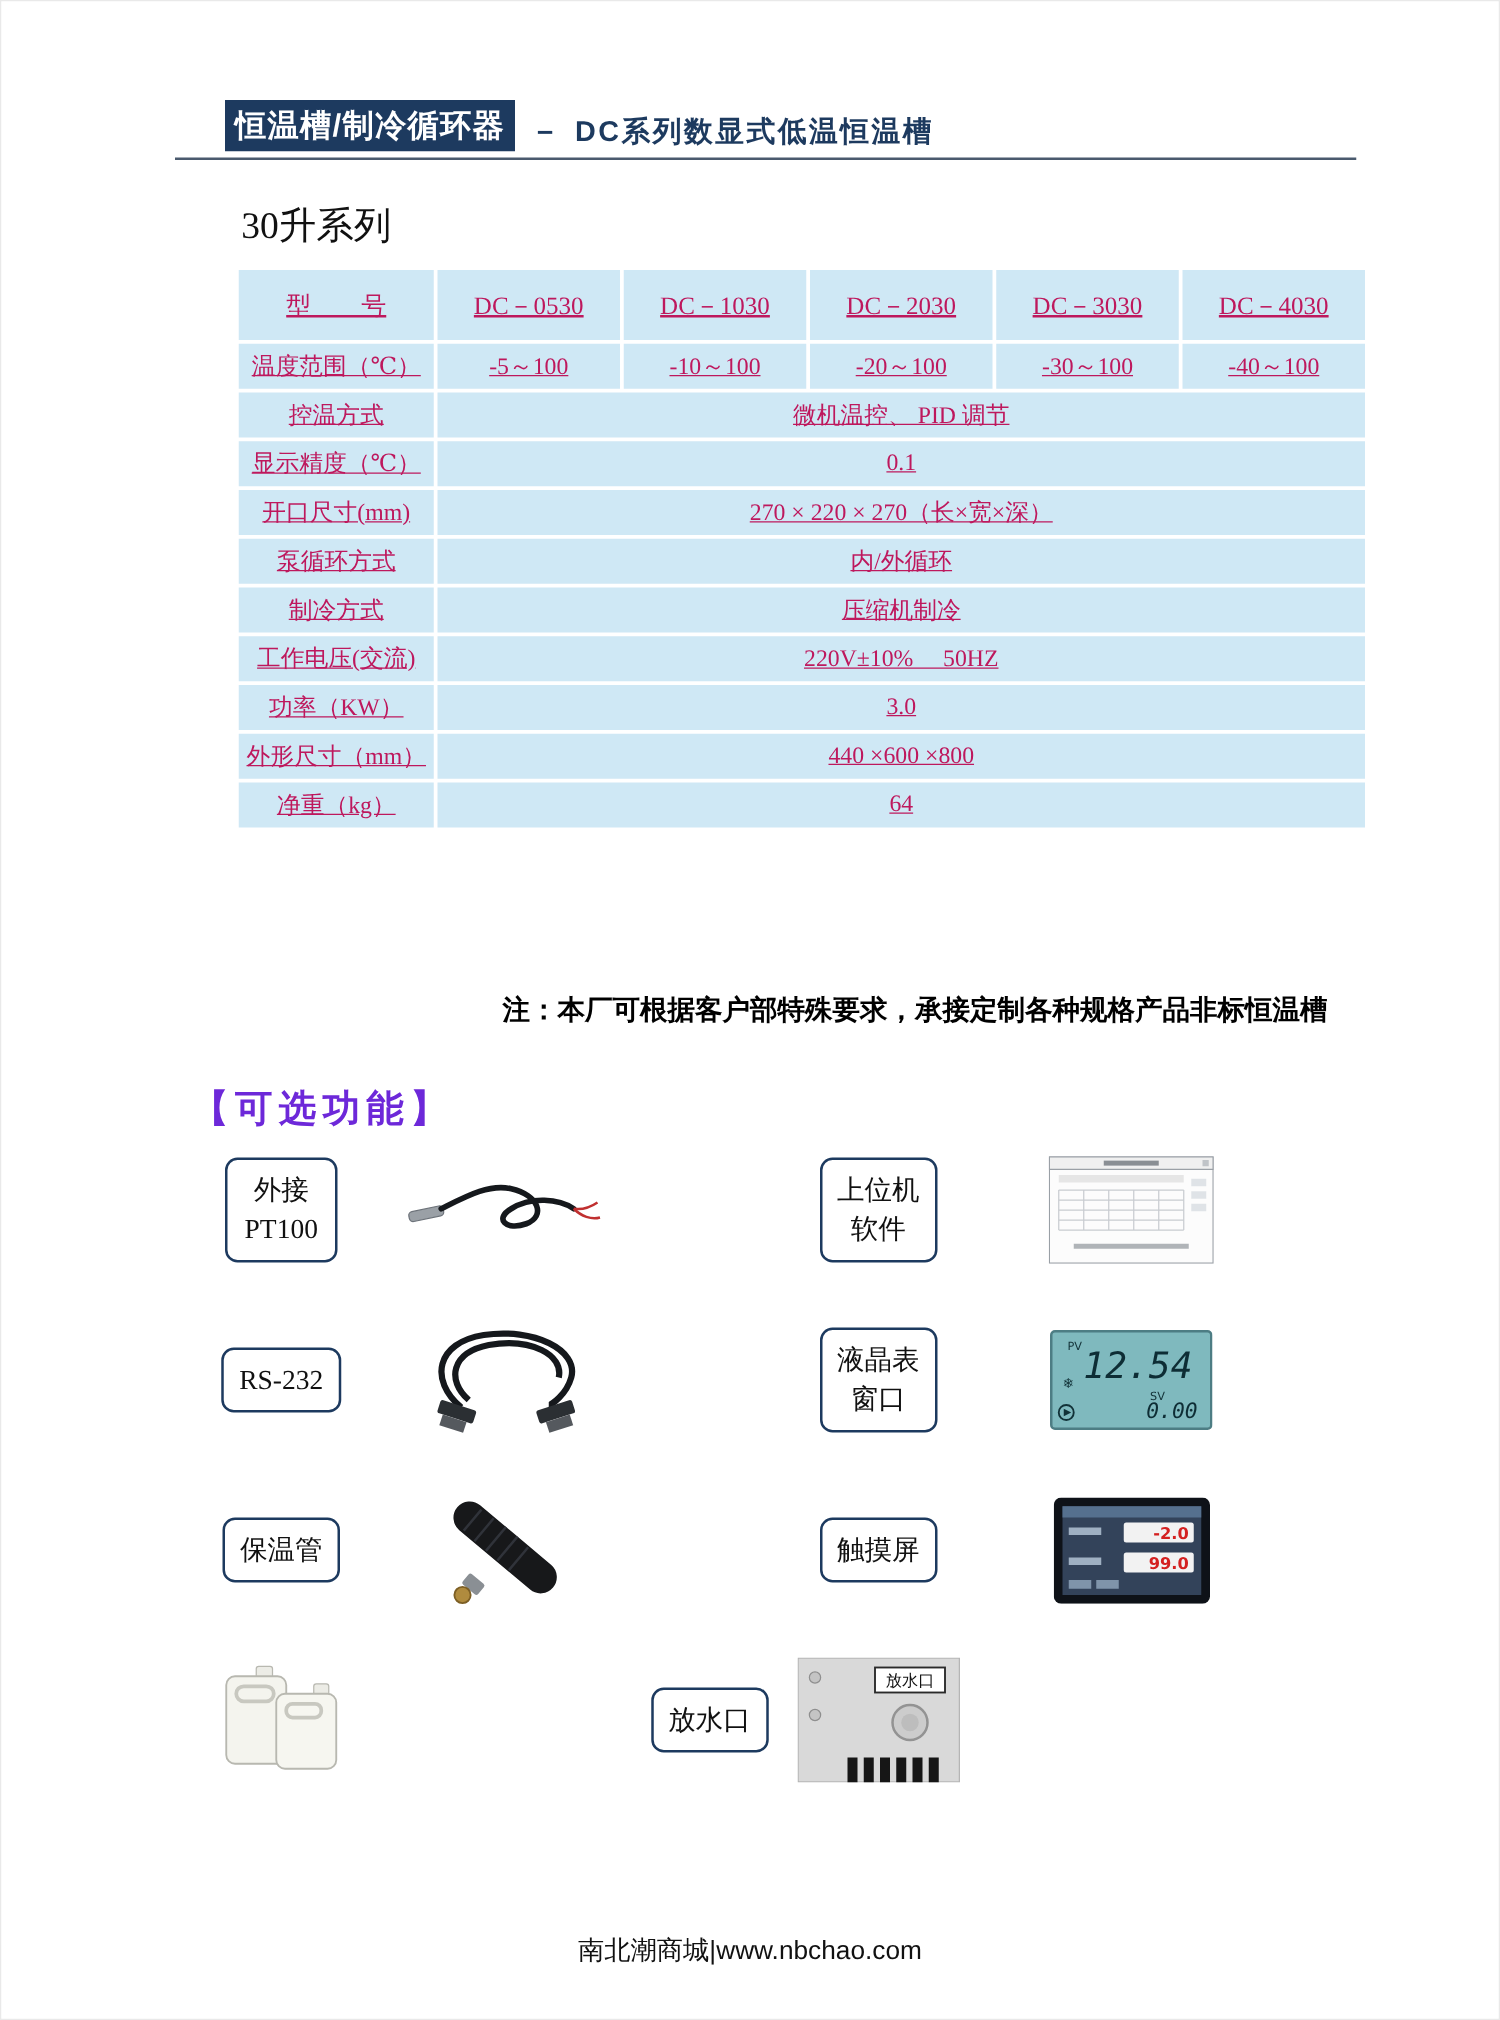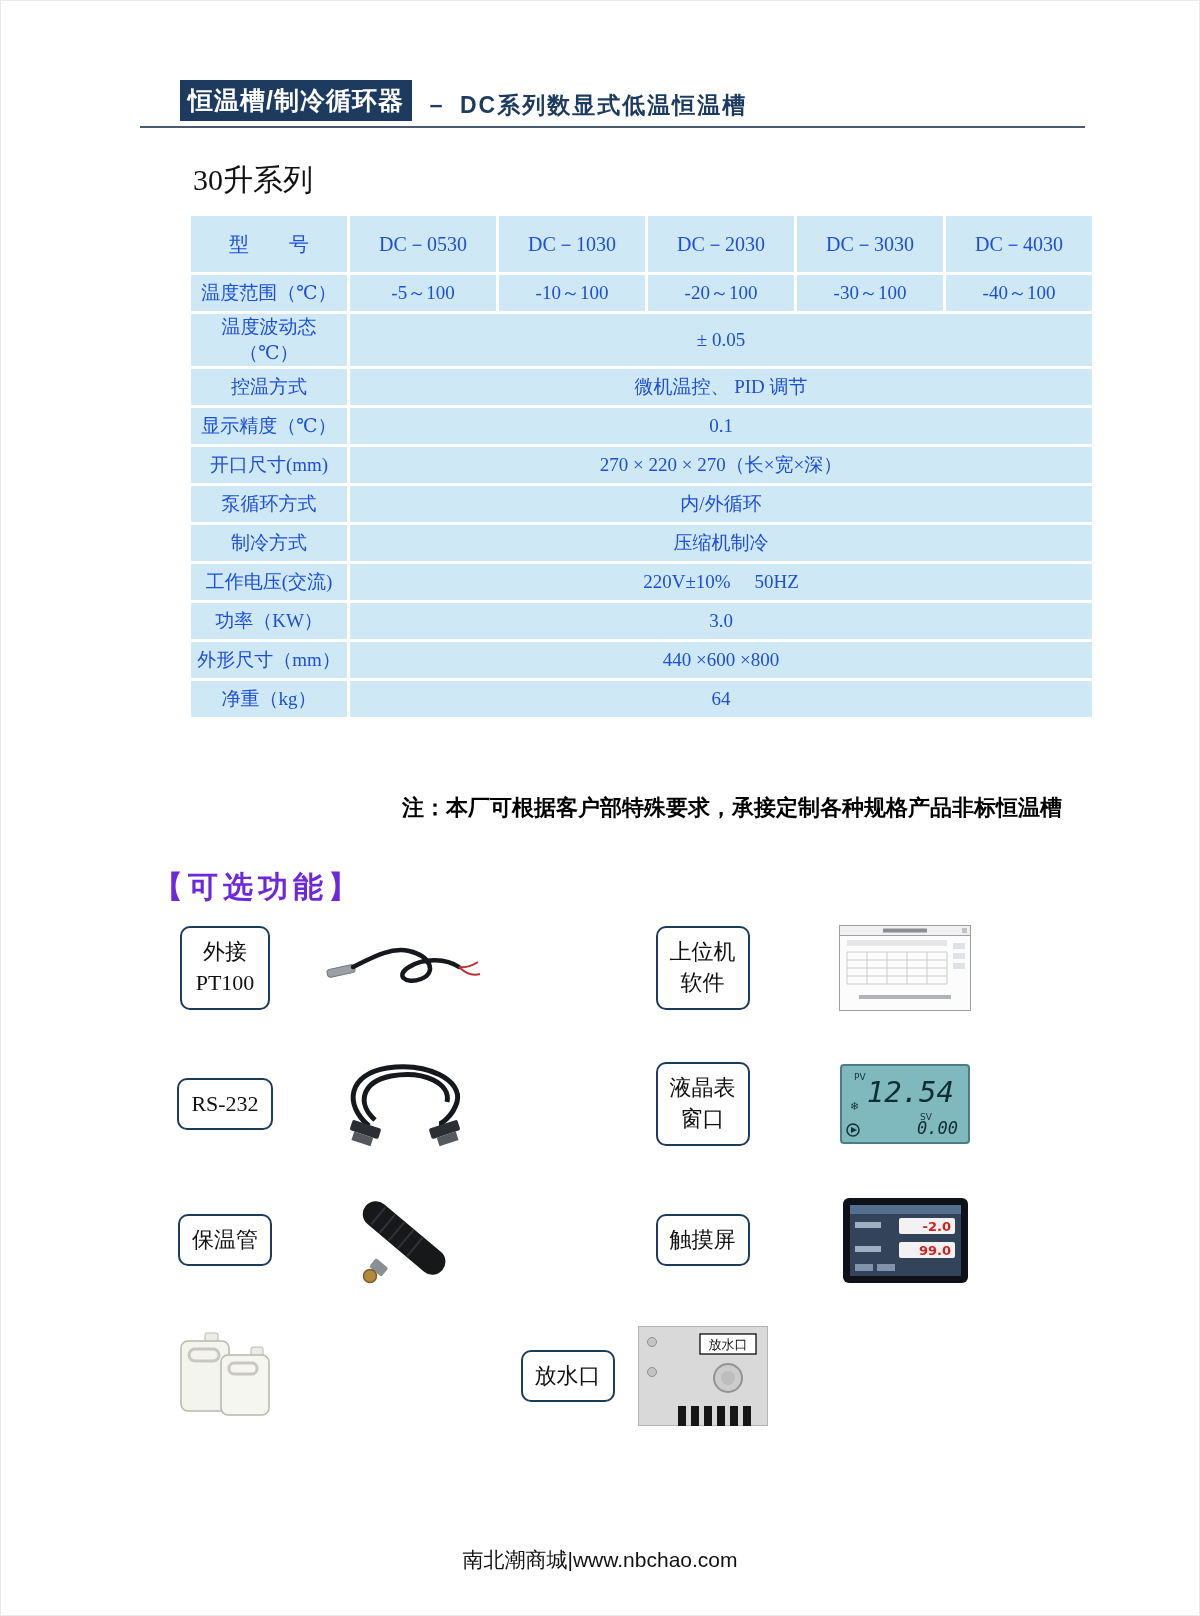--- a/index.html
+++ b/index.html
@@ -21,7 +21,7 @@
   
   table.spec{position:absolute;top:213px;left:188px;border-collapse:separate;border-spacing:3px;}
   table.spec td{background:#cfe8f5;text-align:center;vertical-align:middle;
-                font-size:19px;color:#1d4ed8;padding:0 4px;}
+                font-size:19px;color:#be185d;padding:0 4px;text-decoration:underline;}
   table.spec tr.model-row td{height:56px;font-size:20px;}
   table.spec tr.data-row td{height:36px;}
   td.col-label{width:148px;}

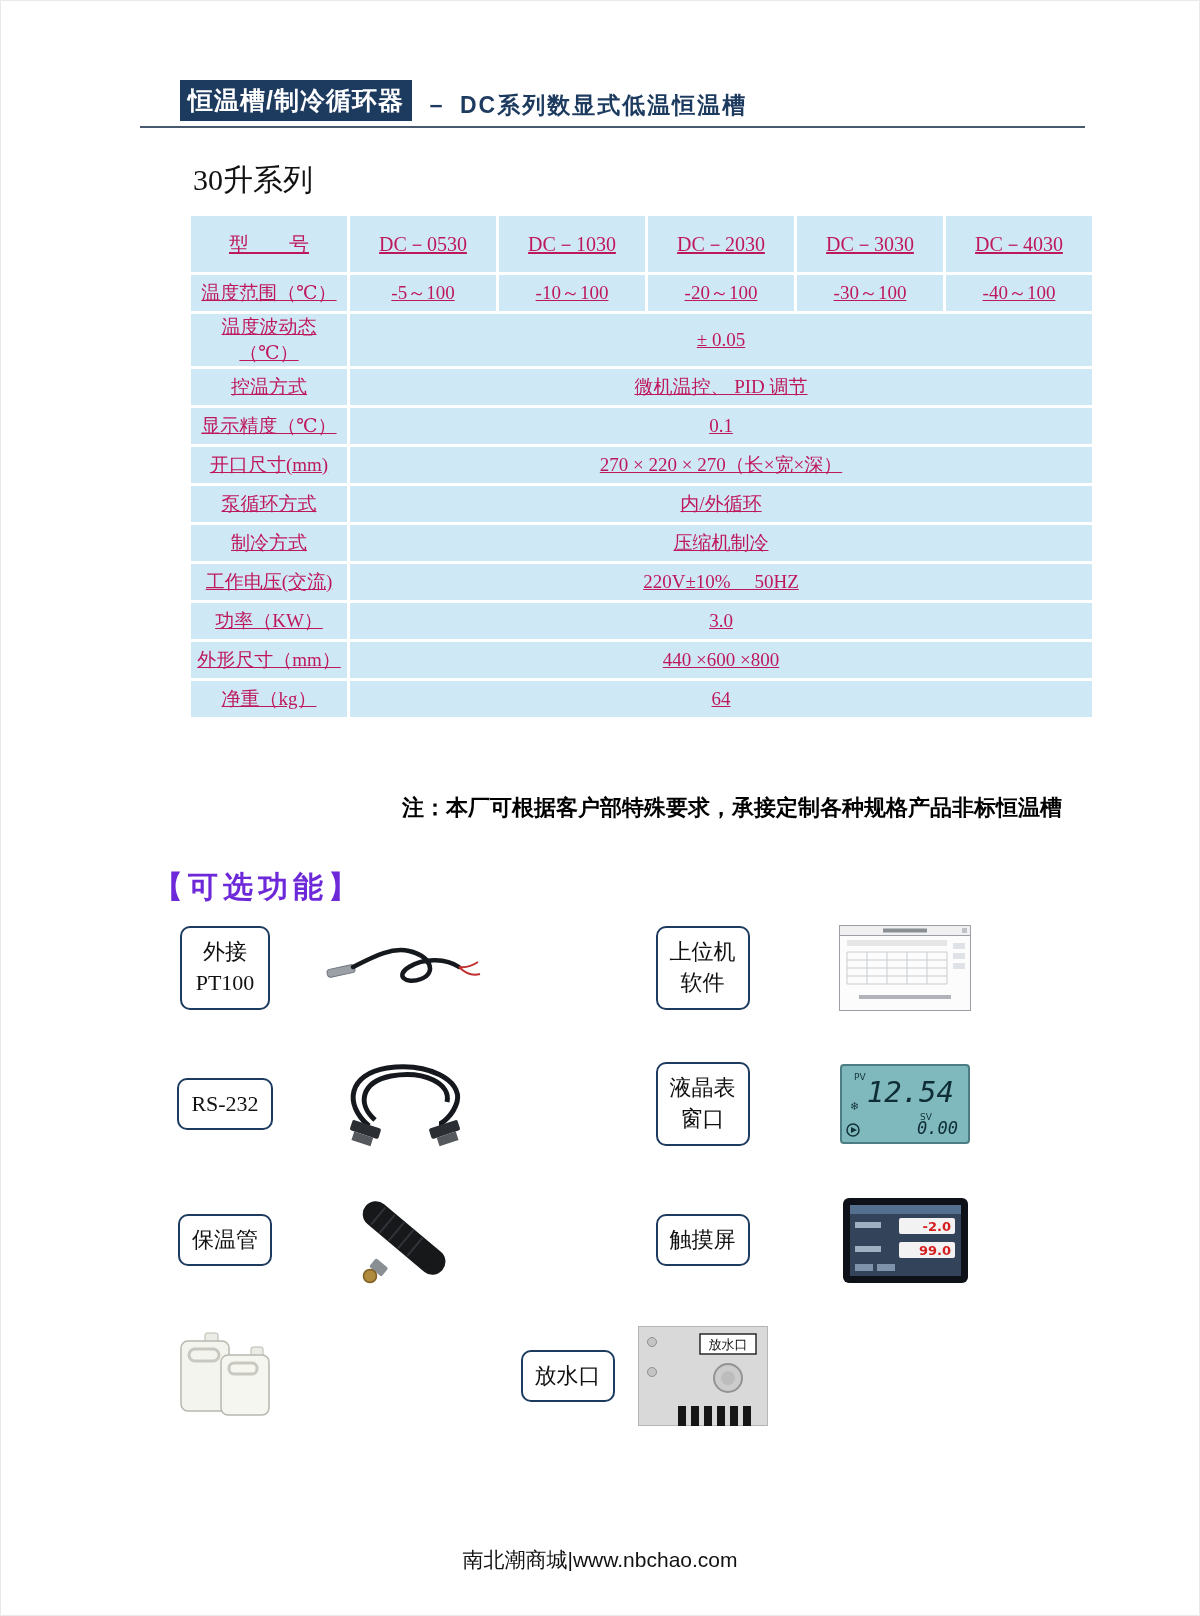--- a/index.html
+++ b/index.html
@@ -79,10 +79,6 @@
       <td>-20～100</td>
       <td>-30～100</td>
       <td>-40～100</td>
-    </tr>
-    <tr class="data-row">
-      <td class="col-label">温度波动态（℃）</td>
-      <td colspan="5">±  0.05</td>
     </tr>
     <tr class="data-row">
       <td class="col-label">控温方式</td>

